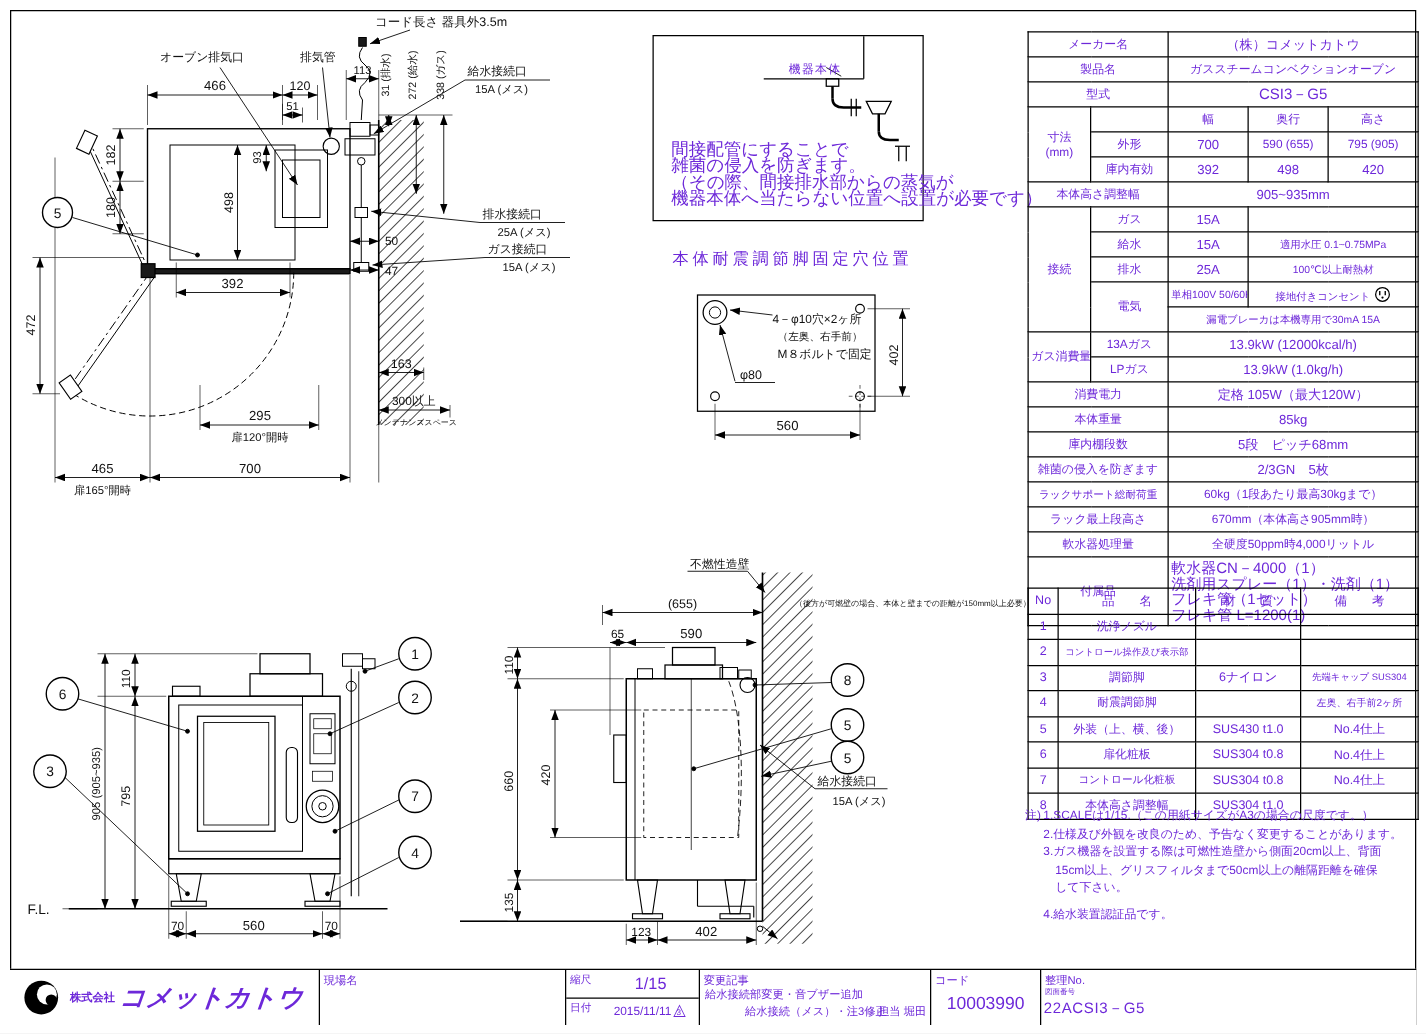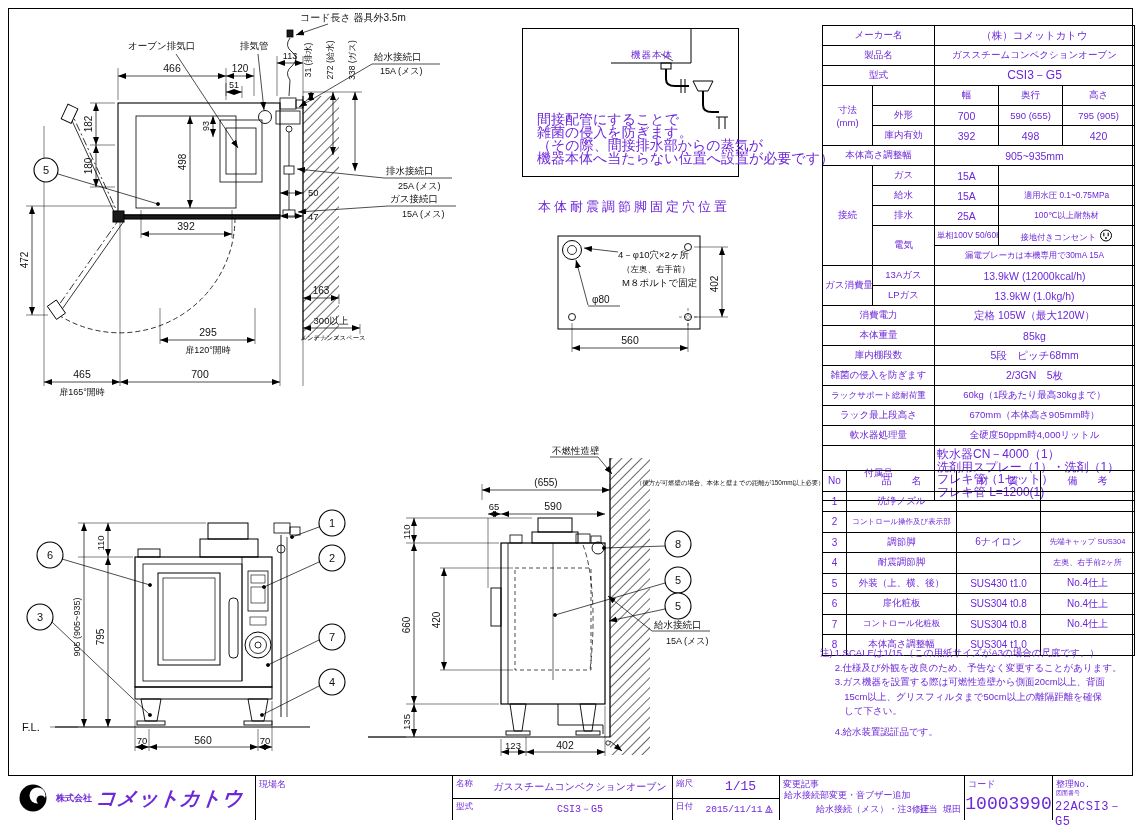--- a/index.html
+++ b/index.html
@@ -32,7 +32,7 @@
   .notes div{white-space:nowrap;}
   
   .tb{position:absolute;left:8px;right:8px;bottom:7px;height:44px;border-top:1.5px solid #000;display:flex;background:#fff;}
-  .tb .cell{border-left:1px solid #000;position:relative;box-sizing:border-box;font-family:Liberation Mono, monospace;}
+  .tb .cell{border-left:1px solid #000;position:relative;box-sizing:border-box;}
   .tb .cell:first-child{border-left:none;}
   .tb .lab{font-size:9px;position:absolute;left:3px;top:2px;}
   .logo{width:247px;display:flex;align-items:center;padding-left:10px;gap:4px;}

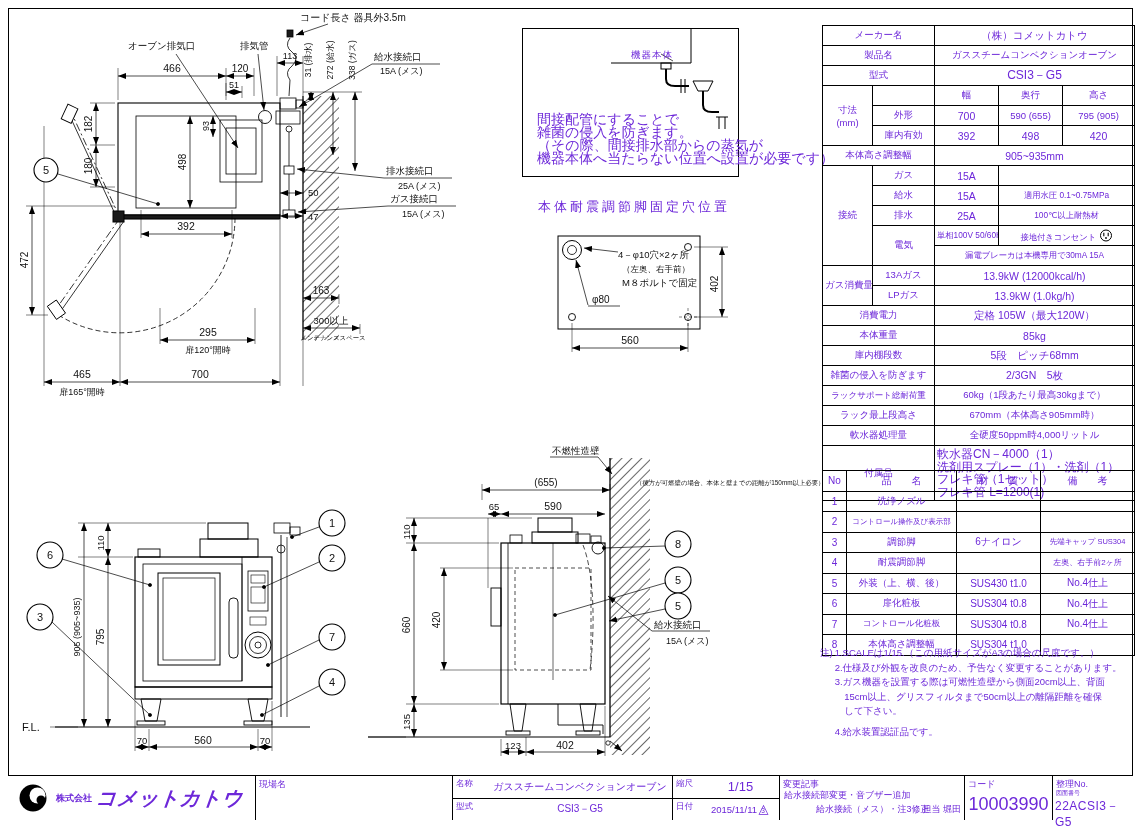--- a/index.html
+++ b/index.html
@@ -699,16 +699,6 @@
     <div class="cell site">
       <span class="lab">現場名</span>
     </div>
-    <div class="cell namecell">
-      <div class="row">
-          <span class="l">名称</span>
-          <span class="v">ガススチームコンベクションオーブン</span>
-        </div>
-      <div class="row">
-          <span class="l">型式</span>
-          <span class="v">CSI3－G5</span>
-        </div>
-    </div>
     <div class="cell scalecell">
       <div class="row">
           <span class="l">縮尺</span>

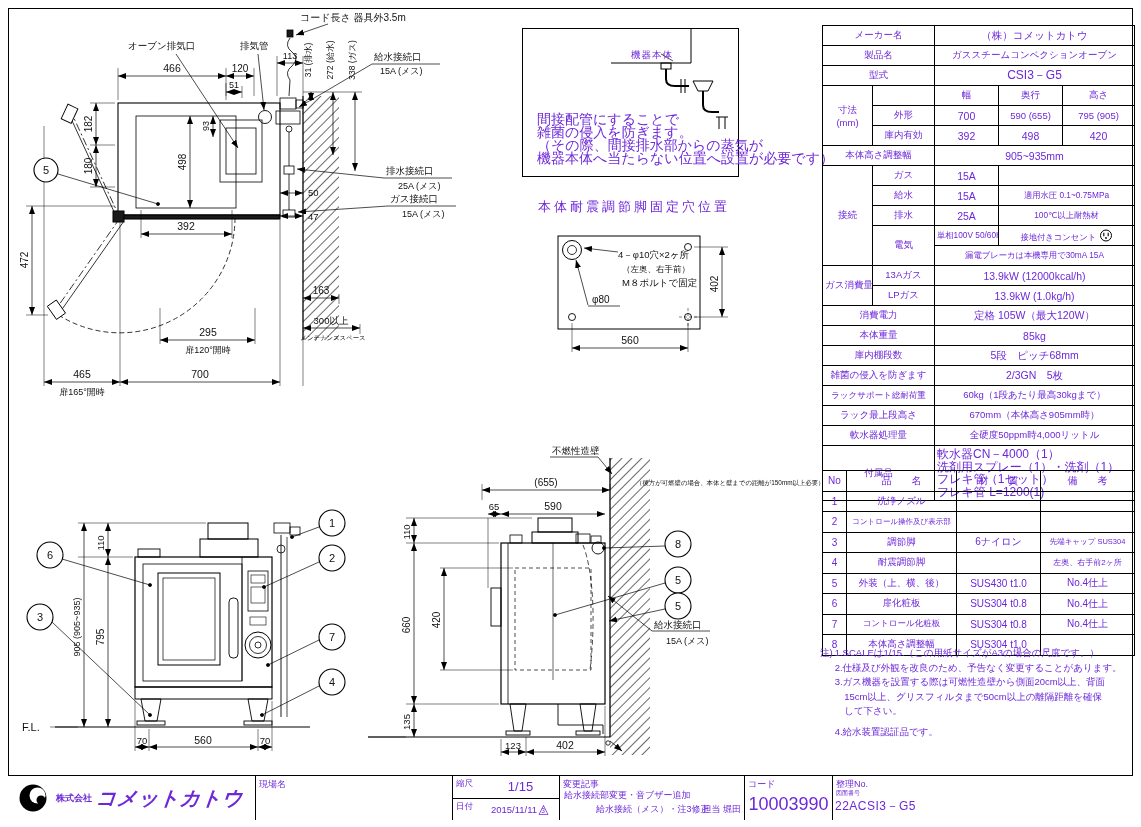--- a/index.html
+++ b/index.html
@@ -57,7 +57,7 @@
   .chg .c2{position:absolute;left:4px;top:27px;font-size:9px;white-space:nowrap;padding-left:32px;}
   .chg .ps{position:absolute;right:3px;top:27px;font-size:9px;}
   .codecell{width:88px;}
-  .codecell .v{position:absolute;left:0;right:0;top:18px;text-align:center;font-size:18px;}
+  .codecell .v{position:absolute;left:0;right:0;top:18px;text-align:center;font-size:14px;}
   .refcell{flex:1;}
   .refcell .sub{position:absolute;left:3px;top:13px;font-size:6px;}
   .refcell .v{position:absolute;left:2px;top:22px;font-size:12px;letter-spacing:0.5px;}

